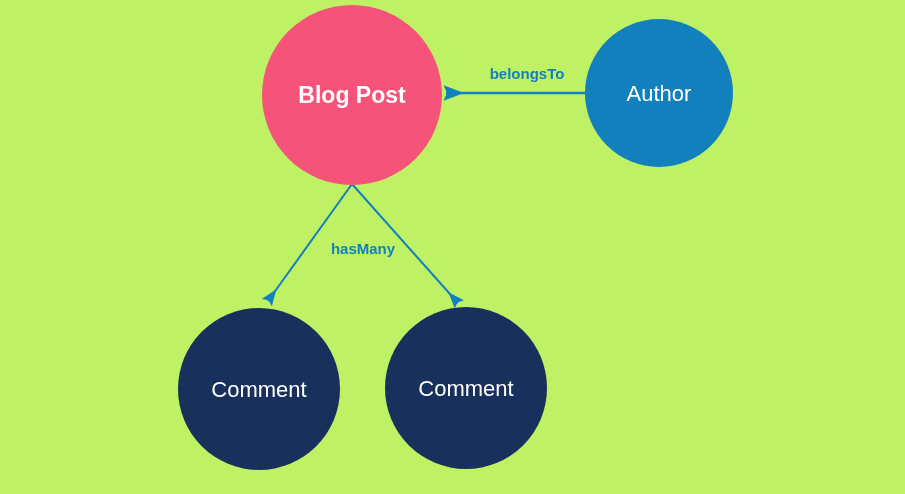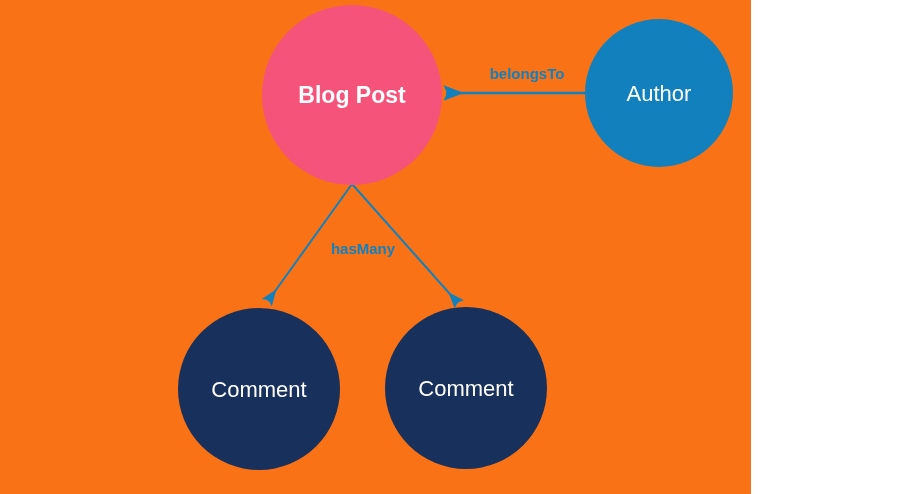--- a/index.html
+++ b/index.html
@@ -12,9 +12,9 @@
   }
   #diagram-canvas {
     position: relative;
-    width: 751px;
+    width: 905px;
     height: 494px;
-    background: #f97316;
+    background: #bef264;
     overflow: hidden;
   }
   #diagram-svg {

